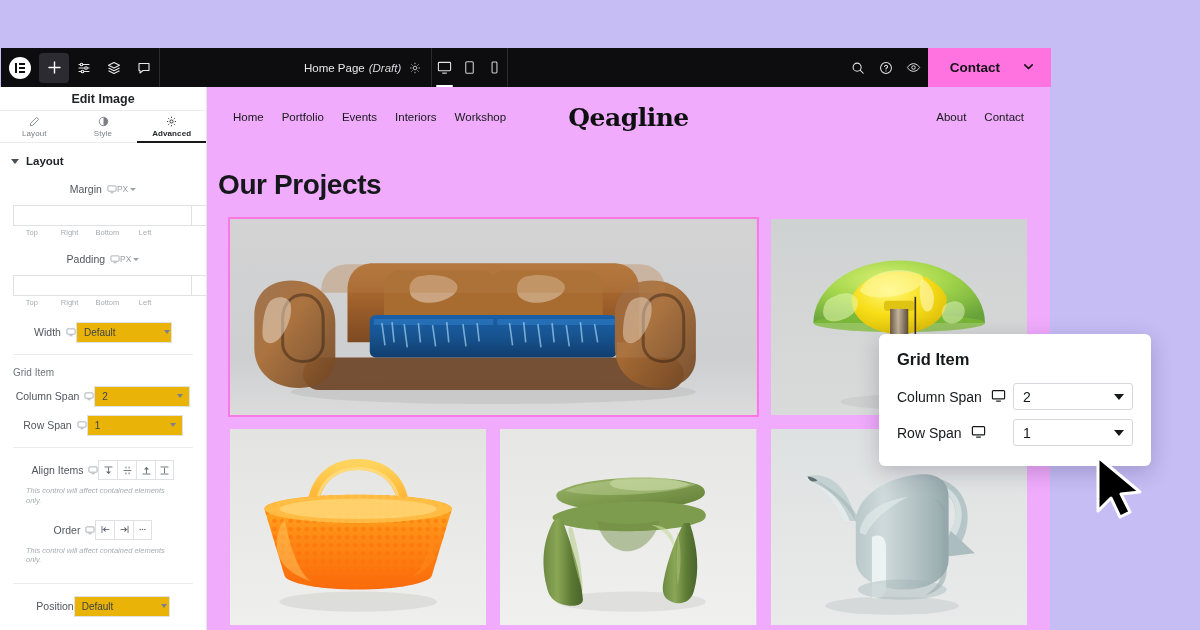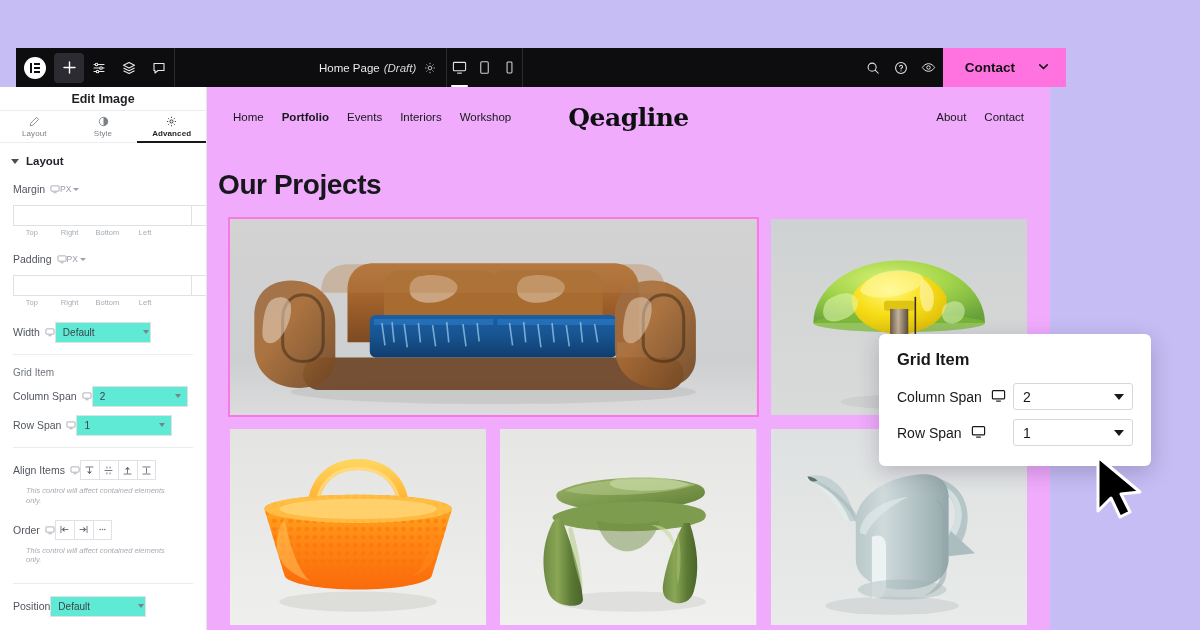--- a/index.html
+++ b/index.html
@@ -14,7 +14,7 @@
 
   
   .topbar {
-    position: absolute; left: 16px; top: 48px; width: 1050px; height: 39px;
+    position: absolute; left: 1px; top: 48px; width: 1050px; height: 39px;
     background: #0d0d0f; display: flex; align-items: center;
   }
   .tb-left { display: flex; align-items: center; height: 100%; padding-left: 8px; }

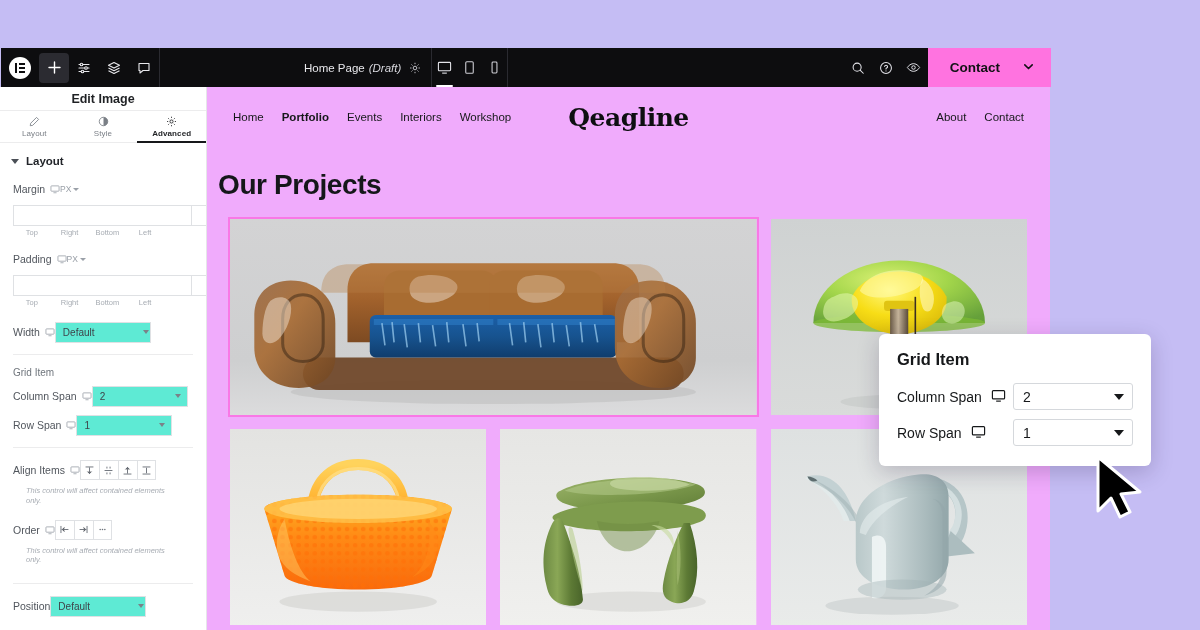--- a/index.html
+++ b/index.html
@@ -154,7 +154,7 @@
   .nav-left { display: flex; align-items: center; gap: 18px; }
   .nav-right { display: flex; align-items: center; gap: 18px; margin-left: auto; }
   .nav-link { font-size: 11.5px; color: #16181a; white-space: nowrap; }
-  .nav-link.active { font-weight: bold; }
+  .nav-link.active { font-weight: normal; }
   .brand {
     position: absolute; left: 50%; top: 50%; transform: translate(-50%,-50%);
     font-family: "DejaVu Serif", serif; font-size: 25px; font-weight: bold;

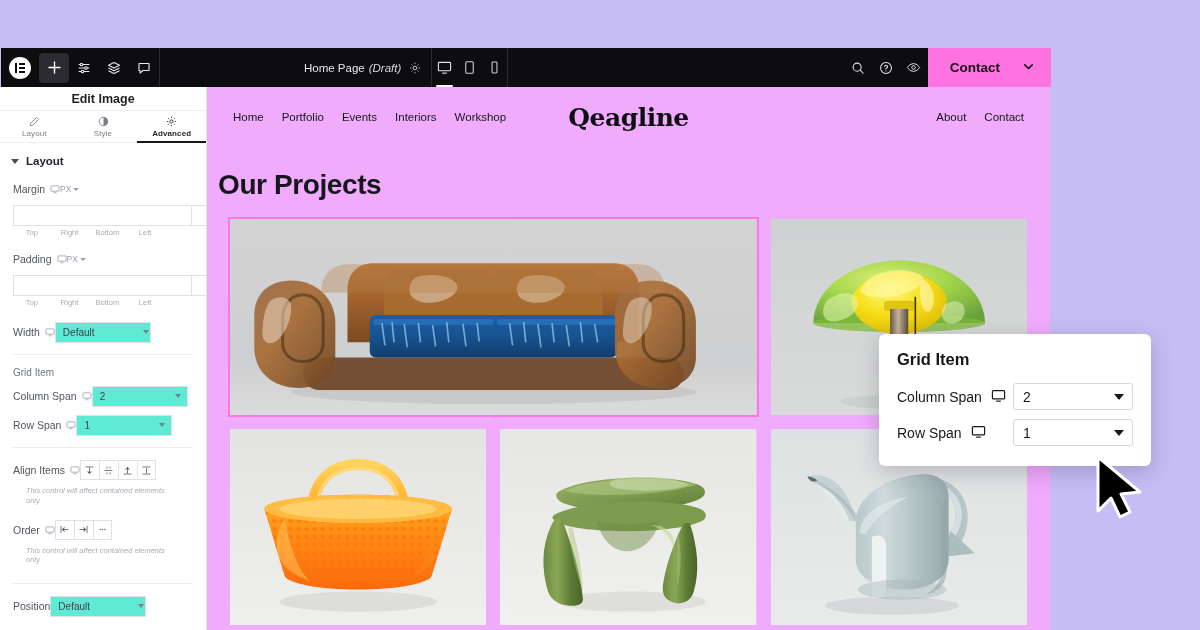--- a/index.html
+++ b/index.html
@@ -94,7 +94,7 @@
 
   .ctrl { padding: 0 13px; margin-bottom: 4px; }
   .ctrl-row {
-    display: flex; align-items: center; justify-content: flex-start;
+    display: flex; align-items: center; justify-content: center;
     min-height: 24px;
   }
   .ctrl-label {

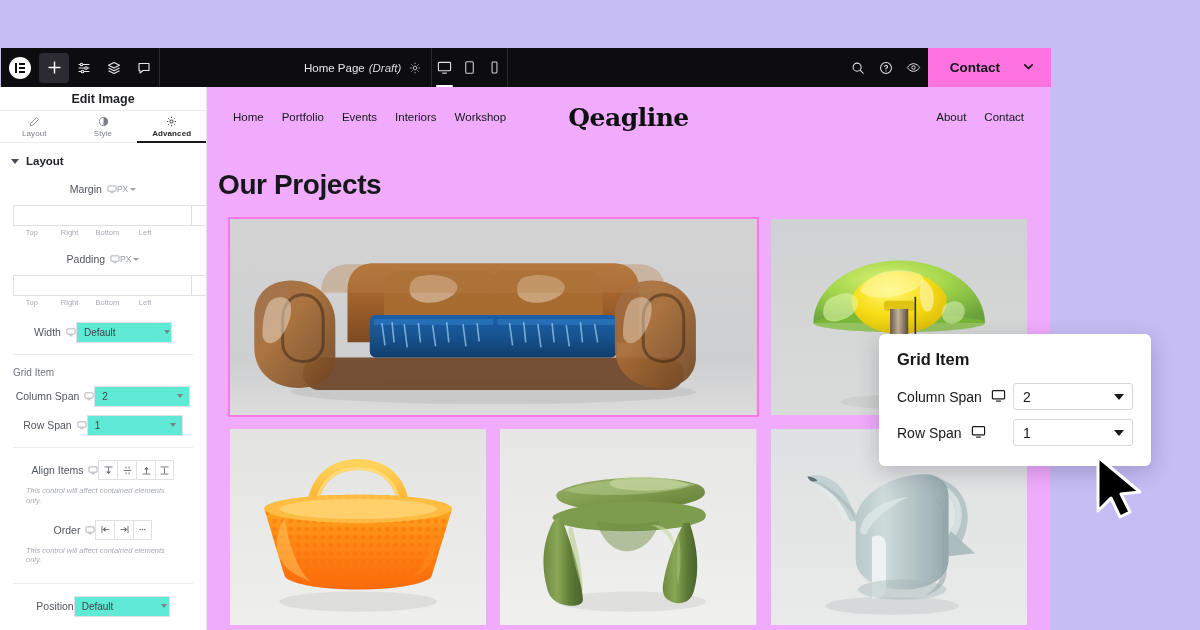--- a/index.html
+++ b/index.html
@@ -120,7 +120,7 @@
   .dim-labels .spacer { flex: 0 0 29px; }
 
   .sel {
-    width: 96px; height: 21px; border: 1px solid #dfe1e4; background: #5eead4;
+    width: 96px; height: 21px; border: 1px solid #dfe1e4; background: #eab308;
     display: flex; align-items: center; justify-content: space-between;
     padding: 0 6px 0 7px; font-size: 10px; color: #3f444a; gap: 48px;
   }

